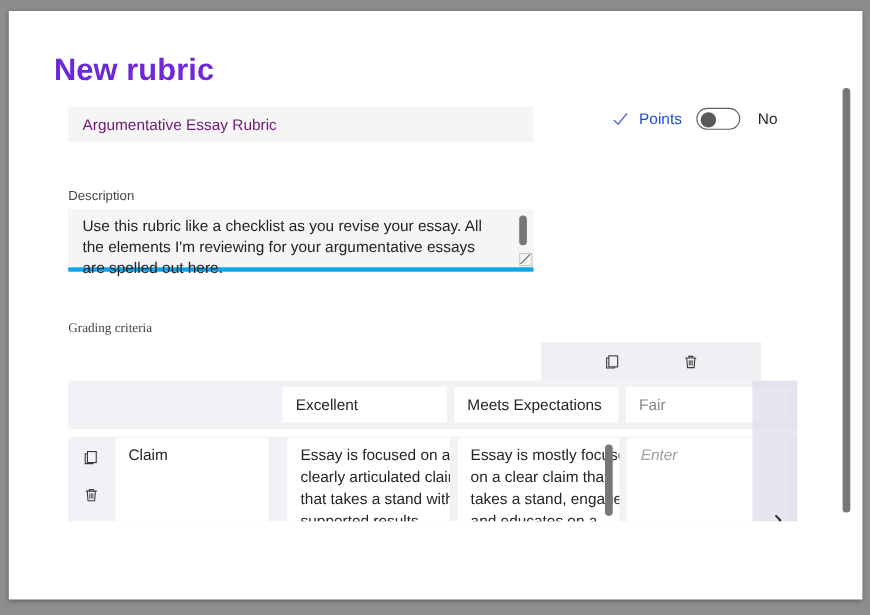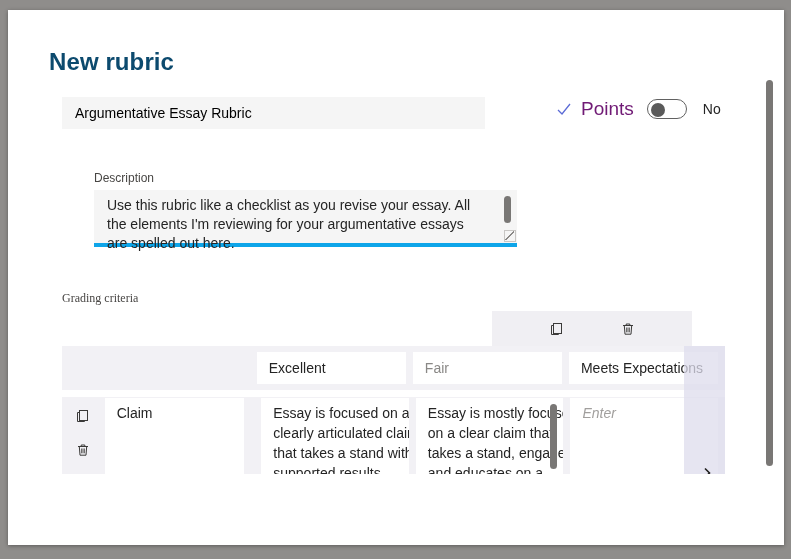--- a/index.html
+++ b/index.html
@@ -29,8 +29,8 @@
   .dialog-title {
     position: absolute;
     left: 41px; top: 38px;
-    font-size: 24px; font-weight: bold;
-    color: #0c4a6e;
+    font-size: 28px; font-weight: bold;
+    color: #6d28d9;
     letter-spacing: .1px;
   }
 

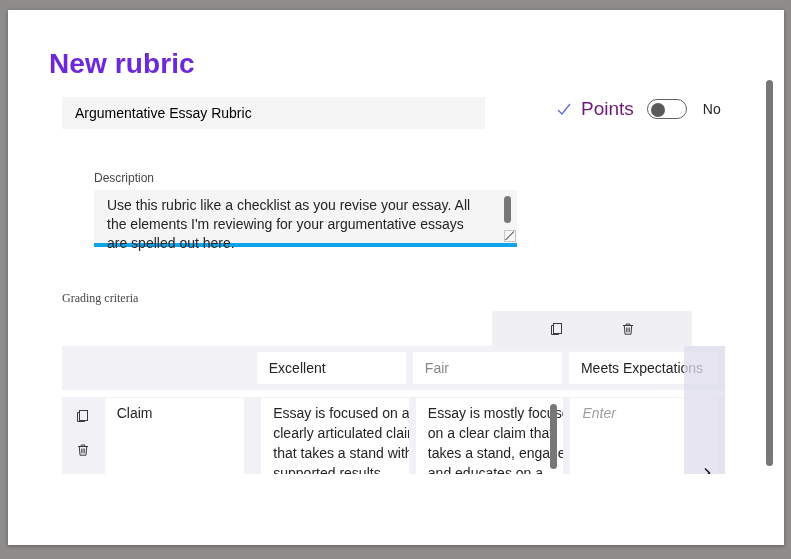--- a/index.html
+++ b/index.html
@@ -70,7 +70,7 @@
     outline: none;
     padding: 0 13px;
     font-size: 14px;
-    color: #000000;
+    color: #701a75;
     font-family: "Liberation Sans", sans-serif;
   }
 

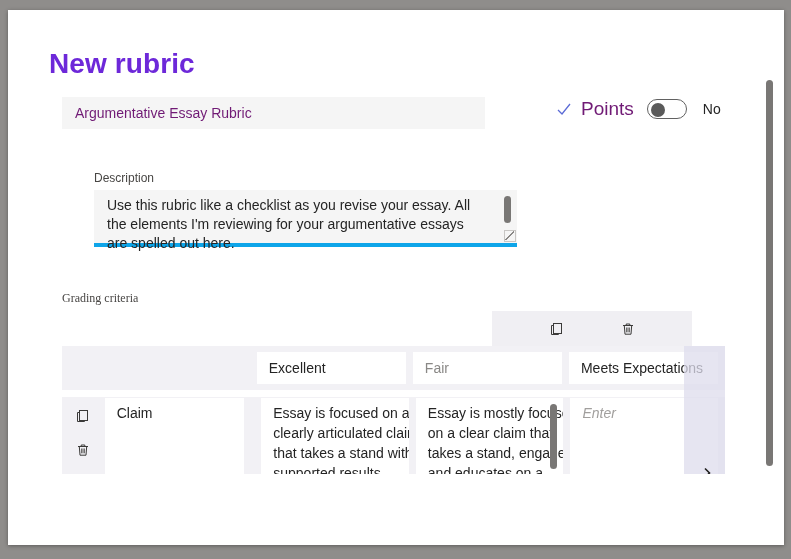--- a/index.html
+++ b/index.html
@@ -122,7 +122,7 @@
     gap: 9px;
   }
   .check-icon { width: 16px; height: 16px; display:block; }
-  .points-label { font-size: 19px; color: #701a75; text-align: center; }
+  .points-label { font-size: 14px; color: #1d4ed8; text-align: center; }
   .toggle {
     width: 40px; height: 20px;
     border: 1px solid #616161;

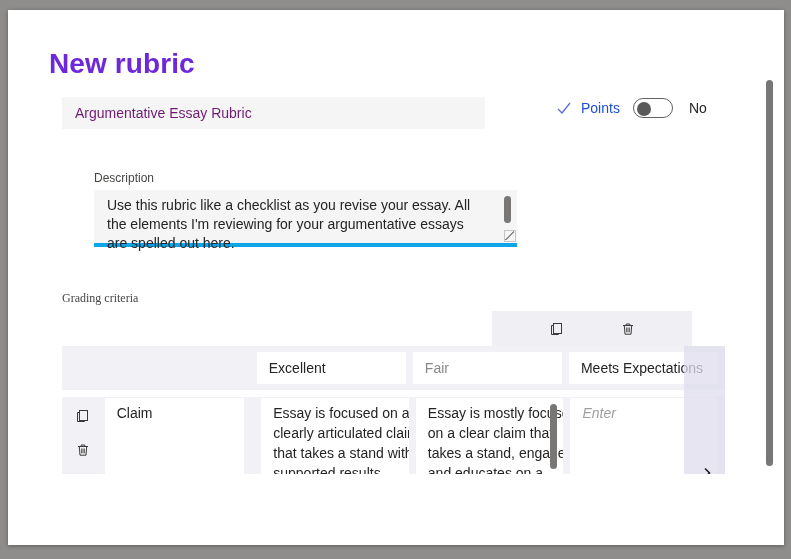--- a/index.html
+++ b/index.html
@@ -74,7 +74,7 @@
     font-family: "Liberation Sans", sans-serif;
   }
 
-  .field-desc-wrap { position: absolute; left: 54px; top: 93px; width: 423px; margin-left: 32px; }
+  .field-desc-wrap { position: absolute; left: 54px; top: 93px; width: 423px; }
   .desc-box {
     position: relative;
     width: 423px; height: 57px;

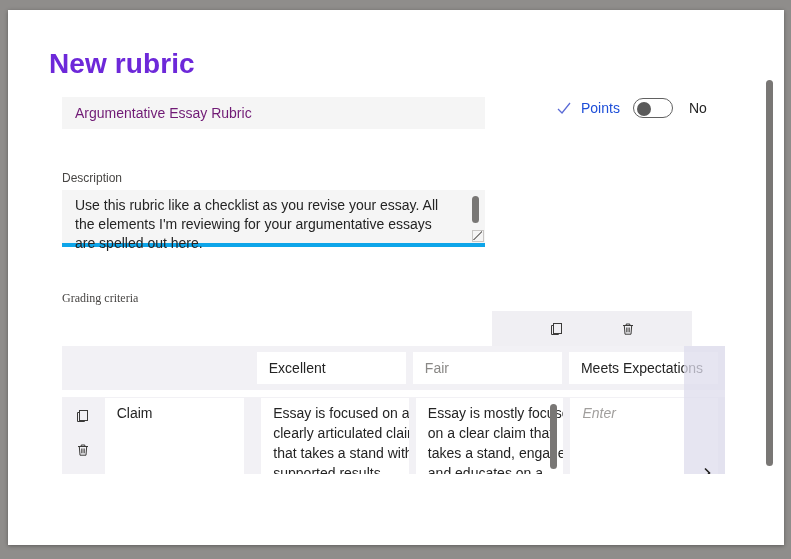--- a/index.html
+++ b/index.html
@@ -346,8 +346,8 @@
       <div class="header-row">
         <div class="hdr-spacer"></div>
         <div class="hdr-cell">Excellent</div>
+        <div class="hdr-cell">Meets Expectations</div>
         <div class="hdr-cell muted">Fair</div>
-        <div class="hdr-cell">Meets Expectations</div>
       </div>
 
       <div class="data-row">

